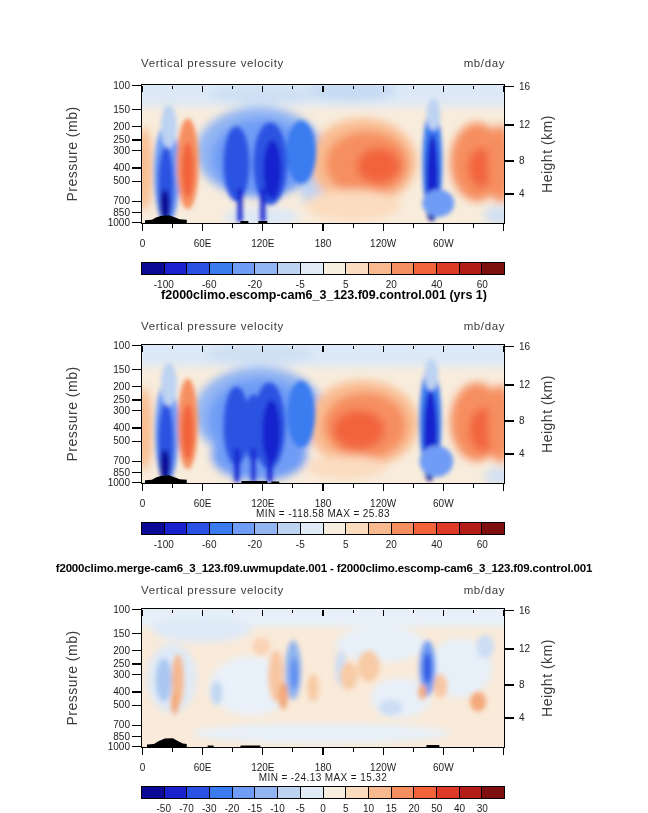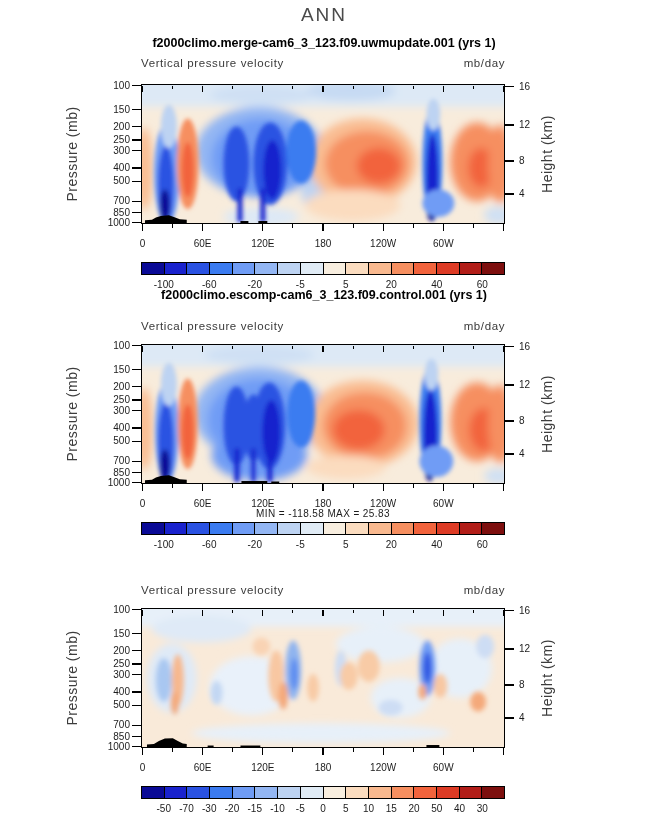--- a/index.html
+++ b/index.html
@@ -35,7 +35,6 @@
 
 <div class="page">
 
-  <div class="ann-title" style="top:4px">ANN</div>
 
   <div class="panel">
     <div class="p-title" style="top:36px">f2000climo.merge-cam6_3_123.f09.uwmupdate.001 (yrs 1)</div>

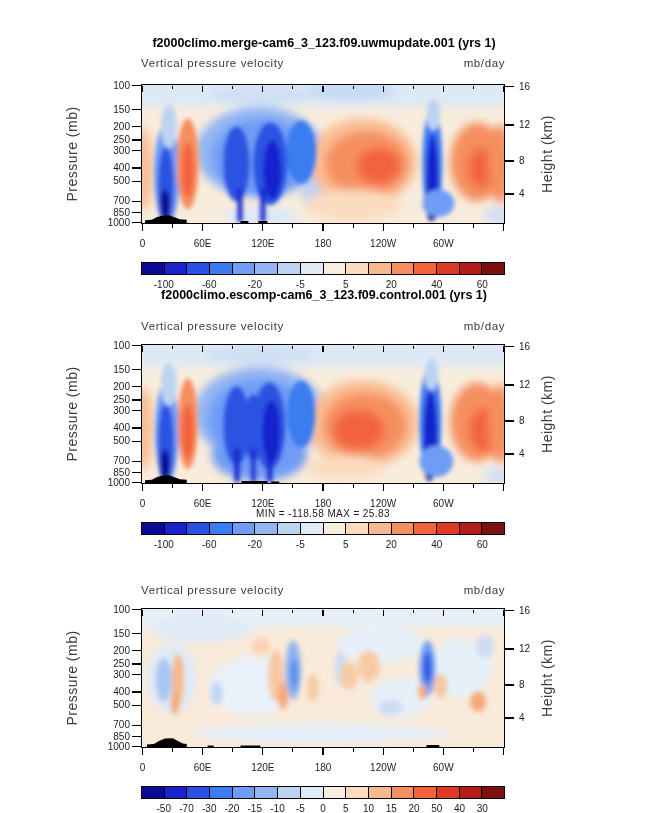--- a/index.html
+++ b/index.html
@@ -37,7 +37,6 @@
 
 
   <div class="panel">
-    <div class="p-title" style="top:36px">f2000climo.merge-cam6_3_123.f09.uwmupdate.001 (yrs 1)</div>
     <div class="subtitle-row" style="top:57px">
       <span>Vertical  pressure  velocity</span>
       <span>mb/day</span>

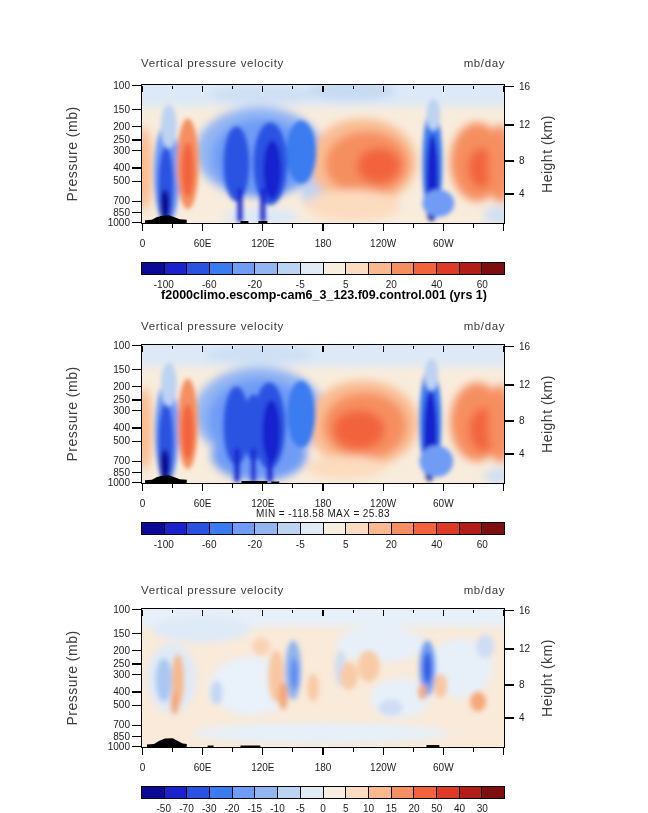--- a/index.html
+++ b/index.html
@@ -345,6 +345,7 @@
     </div>
 
   <div class="panel">
+    <div class="p-title small" style="top:562px">f2000climo.merge-cam6_3_123.f09.uwmupdate.001 - f2000climo.escomp-cam6_3_123.f09.control.001</div>
     <div class="subtitle-row" style="top:584px">
       <span>Vertical  pressure  velocity</span>
       <span>mb/day</span>

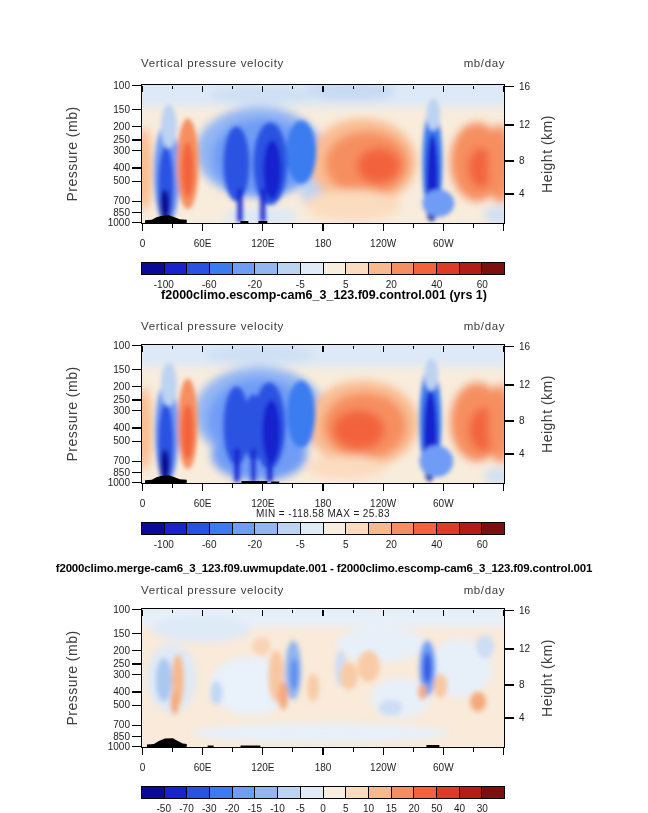--- a/index.html
+++ b/index.html
@@ -406,6 +406,7 @@
     </div>
     <div class="axis-title" style="left:72px;top:678px">Pressure  (mb)</div>
     <div class="axis-title" style="left:547px;top:678px">Height  (km)</div>
+    <div class="minmax" style="top:772px">MIN = -24.13  MAX =  15.32</div>
     <div class="cbar" style="top:786px">
         <div class="seg" style="background: rgb(10, 10, 150);"></div>
         <div class="seg" style="background: rgb(25, 34, 205);"></div>

